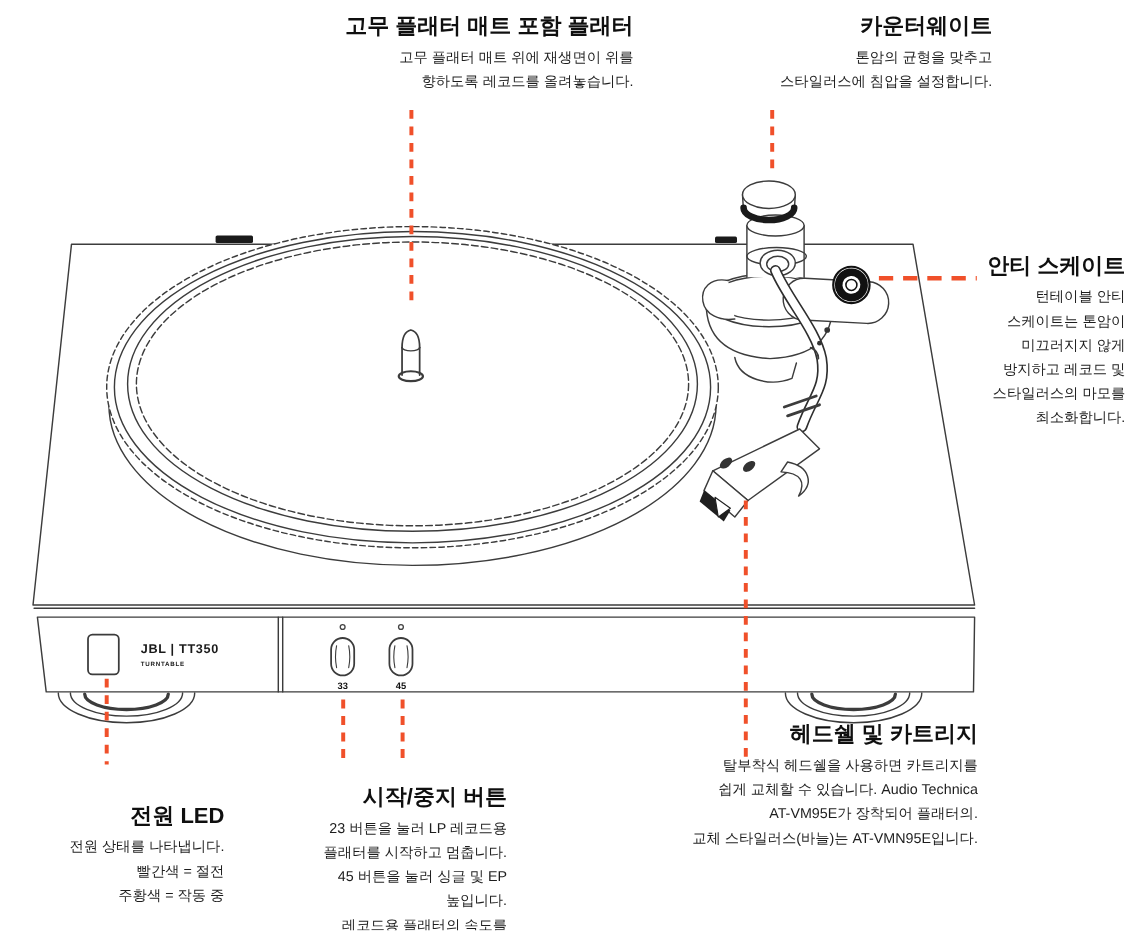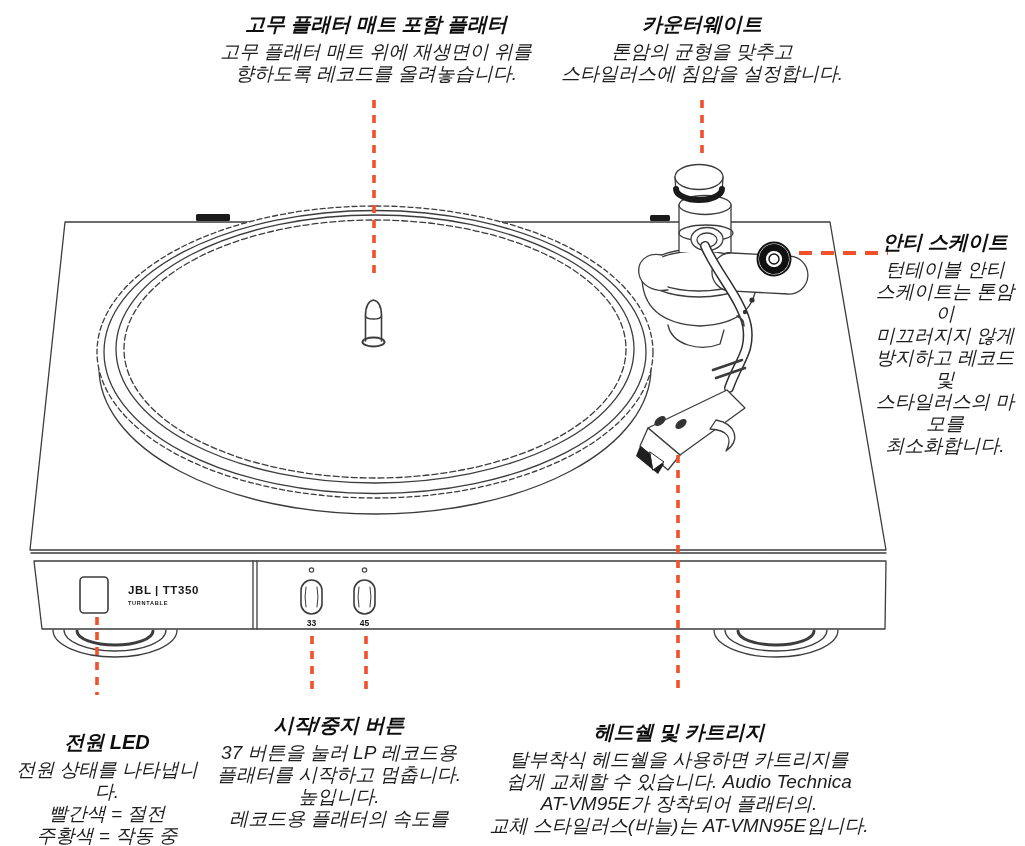--- a/index.html
+++ b/index.html
@@ -8,7 +8,7 @@
     font-family:"Liberation Sans","DejaVu Sans",sans-serif;color:#1d1d1d;
   }
   .drawing{position:absolute;left:0;top:0;}
-  .callout{position:absolute;text-align:center;font-style:italic;}
+  .callout{position:absolute;text-align:right;}
   .callout .title{font-size:20px;font-weight:700;color:#0f0f0f;line-height:24px;margin:0 0 5px 0;}
   .callout .line{font-size:19px;line-height:22px;color:#1d1d1d;}
 </style>

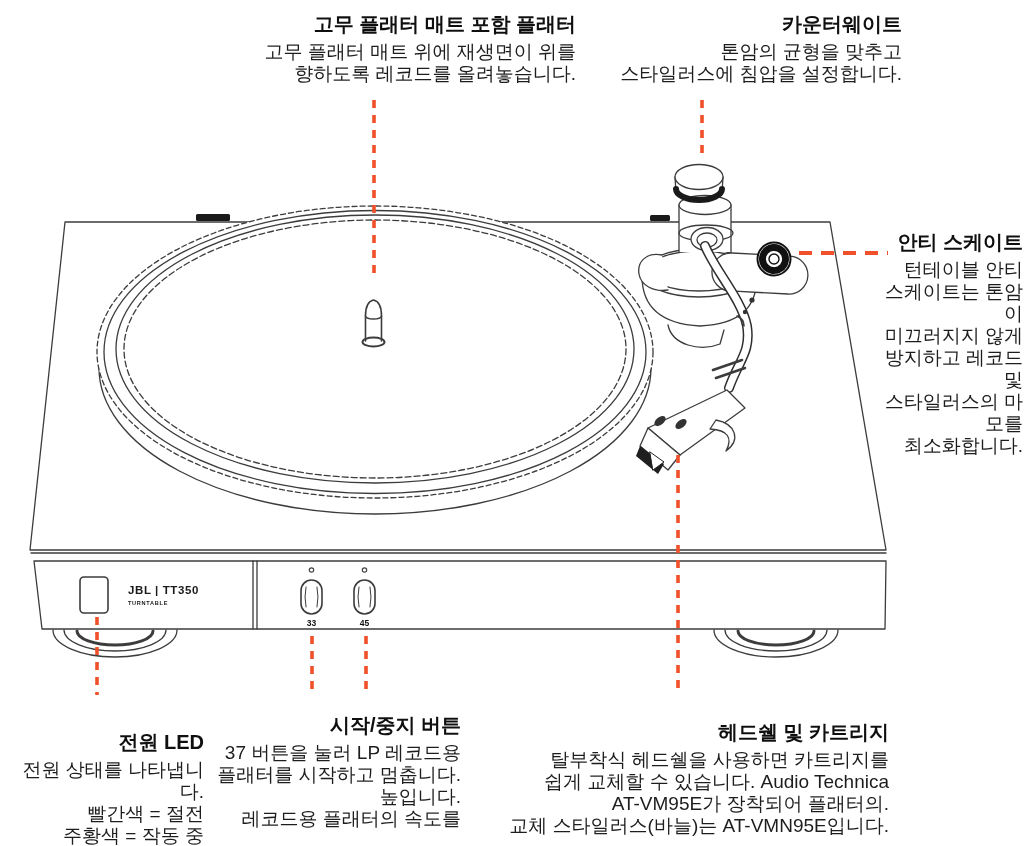--- a/index.html
+++ b/index.html
@@ -10,7 +10,7 @@
   .drawing{position:absolute;left:0;top:0;}
   .callout{position:absolute;text-align:right;}
   .callout .title{font-size:20px;font-weight:700;color:#0f0f0f;line-height:24px;margin:0 0 5px 0;}
-  .callout .line{font-size:19px;line-height:22px;color:#1d1d1d;}
+  .callout .line{font-size:13px;line-height:22px;color:#1d1d1d;}
 </style>
 </head>
 <body>

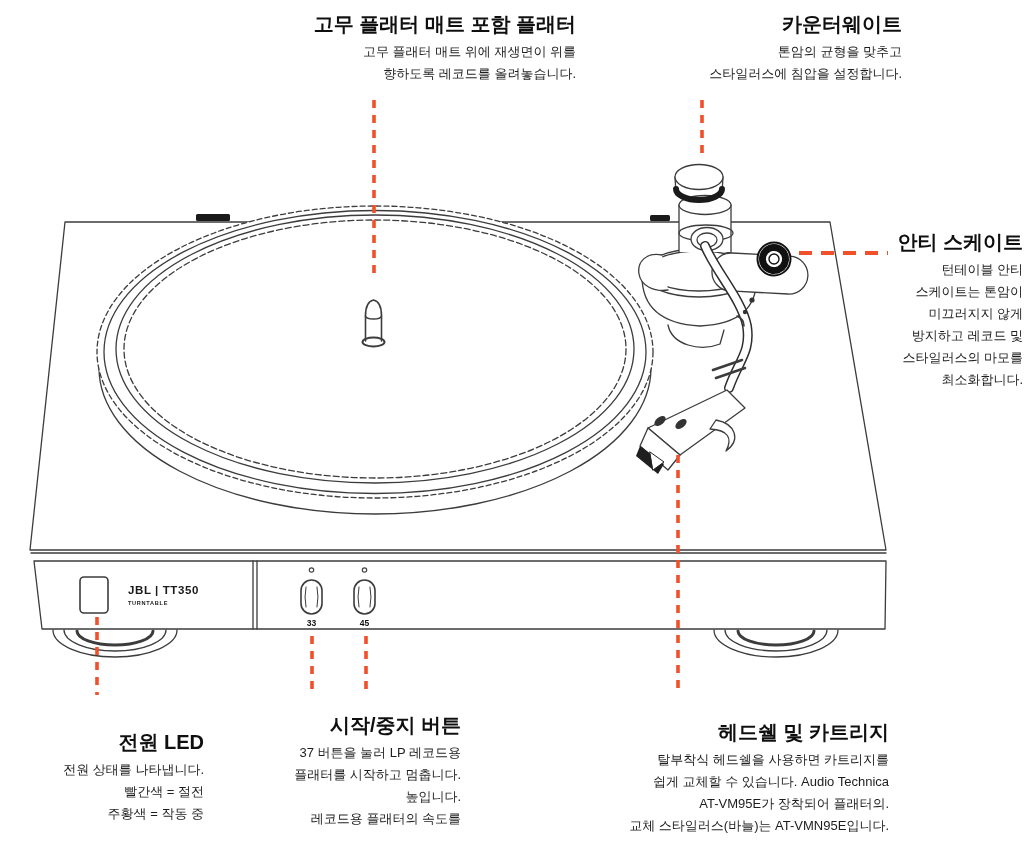--- a/index.html
+++ b/index.html
@@ -170,7 +170,7 @@
     <div class="line">레코드용 플래터의 속도를</div>
   </div>
 
-  <div class="callout" style="left:469px;top:720px;width:420px;">
+  <div class="callout" style="left:469px;top:656px;width:420px;">
     <div class="title">헤드쉘 및 카트리지</div>
     <div class="line">탈부착식 헤드쉘을 사용하면 카트리지를</div>
     <div class="line">쉽게 교체할 수 있습니다. Audio Technica</div>

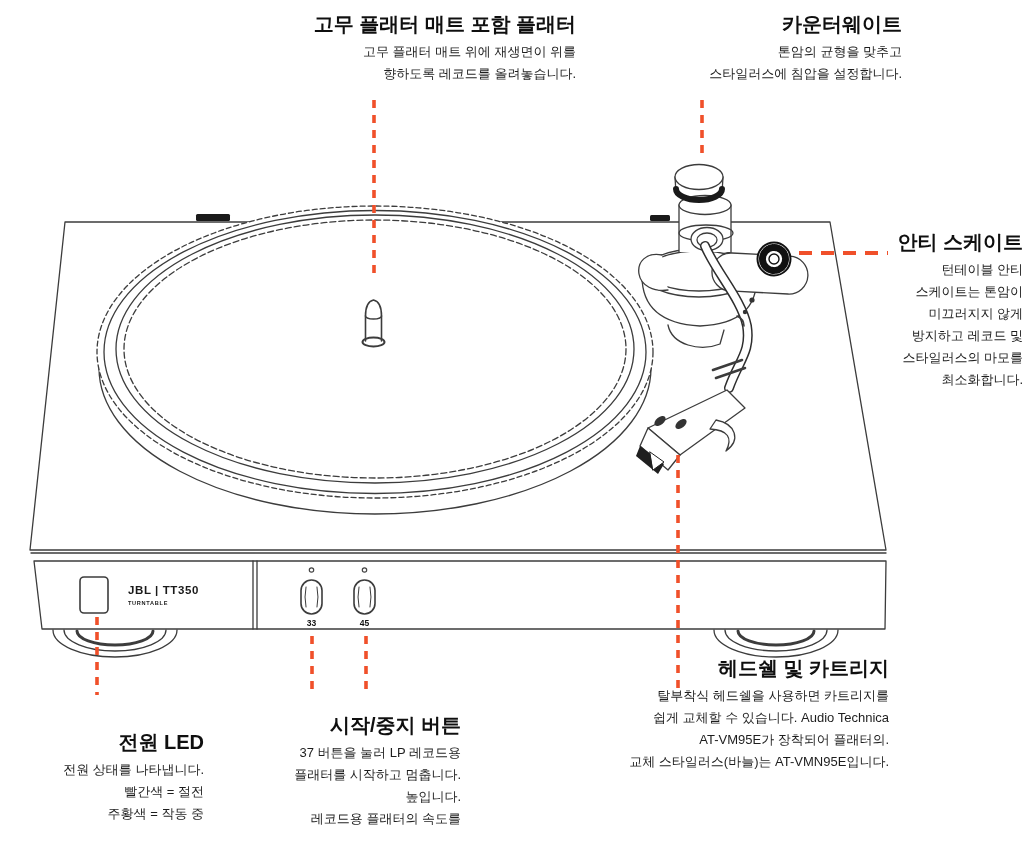--- a/index.html
+++ b/index.html
@@ -164,7 +164,7 @@
 
   <div class="callout" style="left:217px;top:713px;width:244px;">
     <div class="title">시작/중지 버튼</div>
-    <div class="line">37 버튼을 눌러 LP 레코드용</div>
+    <div class="line">23 버튼을 눌러 LP 레코드용</div>
     <div class="line">플래터를 시작하고 멈춥니다.</div>
     <div class="line">높입니다.</div>
     <div class="line">레코드용 플래터의 속도를</div>

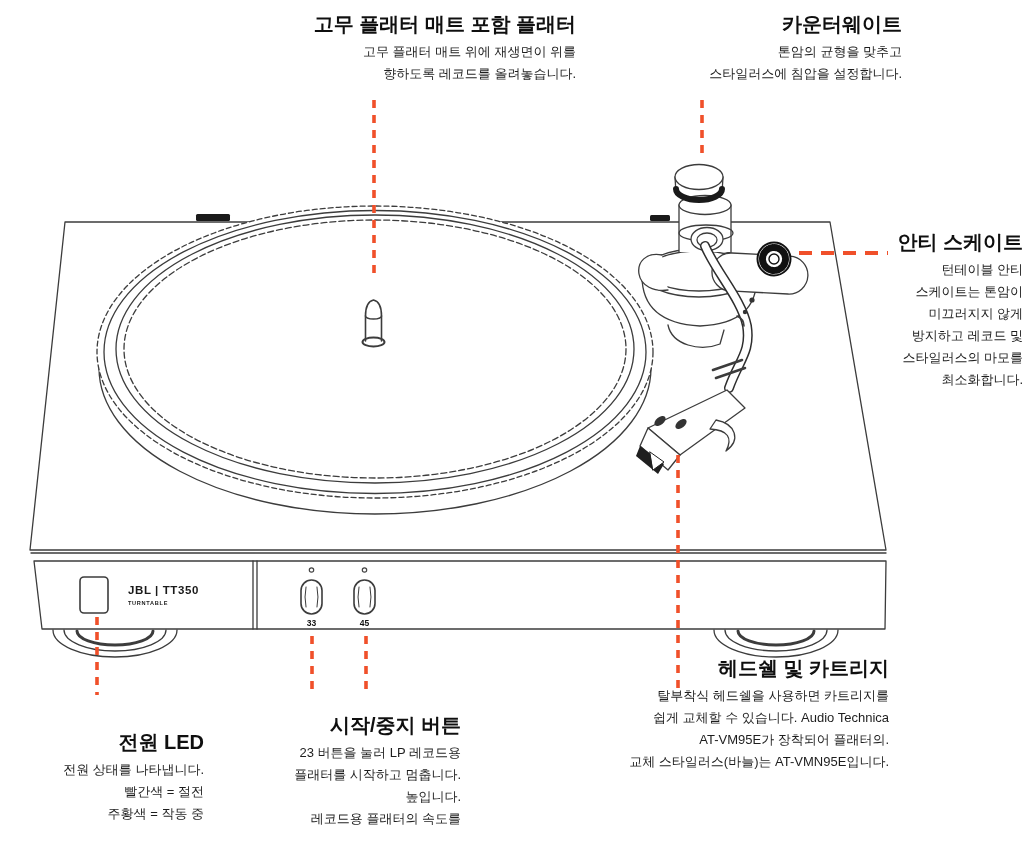--- a/index.html
+++ b/index.html
@@ -166,6 +166,7 @@
     <div class="title">시작/중지 버튼</div>
     <div class="line">23 버튼을 눌러 LP 레코드용</div>
     <div class="line">플래터를 시작하고 멈춥니다.</div>
+    <div class="line">45 버튼을 눌러 싱글 및 EP</div>
     <div class="line">높입니다.</div>
     <div class="line">레코드용 플래터의 속도를</div>
   </div>

